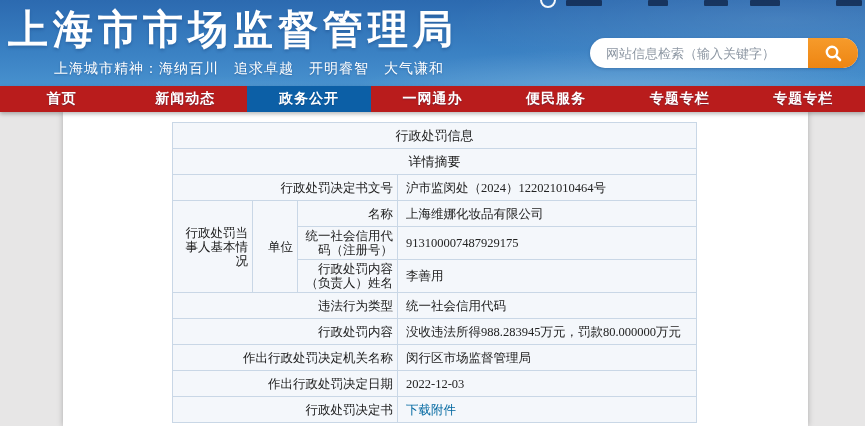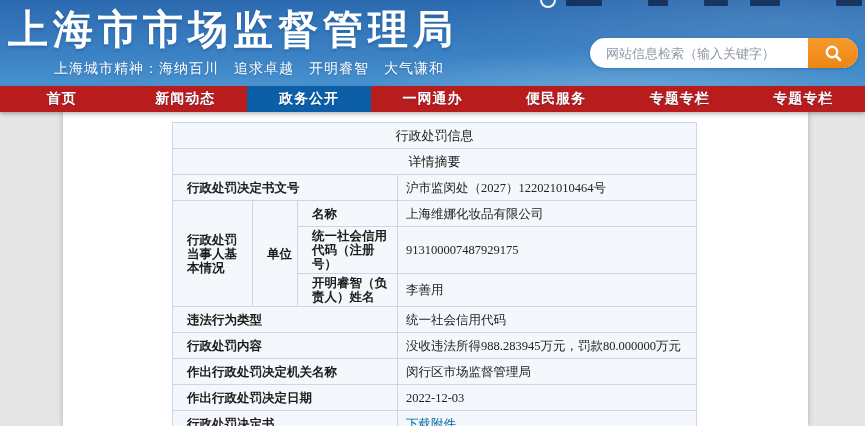--- a/index.html
+++ b/index.html
@@ -98,7 +98,7 @@
     padding:2px 4px; word-break:break-all;
   }
   td.th  { text-align:center; font-weight:normal; font-size:13px; color:#1b1b1b; }
-  td.lbl { text-align:left; font-weight:bold; color:#1b1b1b;padding-left:14px; }
+  td.lbl { text-align:right; font-weight:normal; color:#1b1b1b; }
   td.val { text-align:left; padding-left:8px; }
   .download-link { color:#0369a1; cursor:pointer; }
 </style>

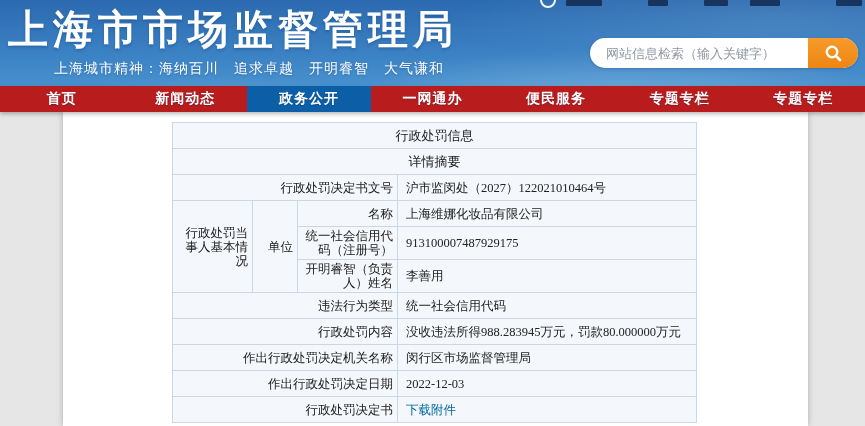--- a/index.html
+++ b/index.html
@@ -154,7 +154,7 @@
       </tr>
       <tr>
         <td colspan="3" class="lbl">行政处罚决定书文号</td>
-        <td class="val">沪市监闵处（2027）122021010464号</td>
+        <td class="val">沪市监闵处（2024）122021010464号</td>
       </tr>
       <tr>
         <td rowspan="3" class="lbl">行政处罚当事人基本情况</td>

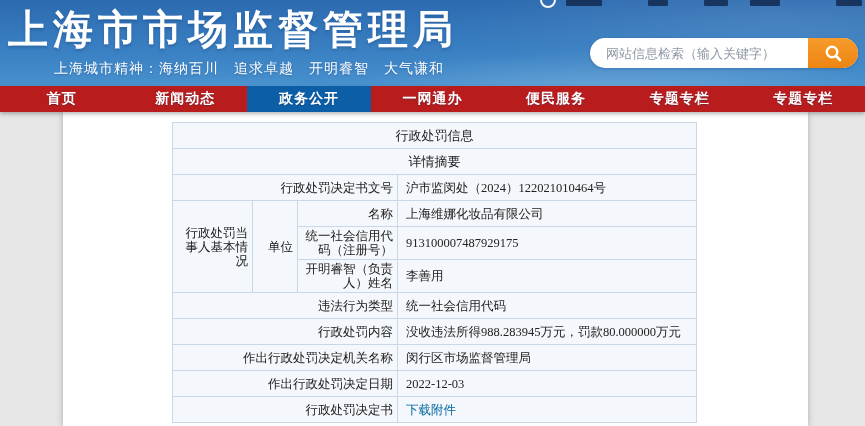--- a/index.html
+++ b/index.html
@@ -167,7 +167,7 @@
         <td class="val">913100007487929175</td>
       </tr>
       <tr>
-        <td class="lbl">开明睿智（负责人）姓名</td>
+        <td class="lbl">行政处罚内容（负责人）姓名</td>
         <td class="val">李善用</td>
       </tr>
       <tr>

